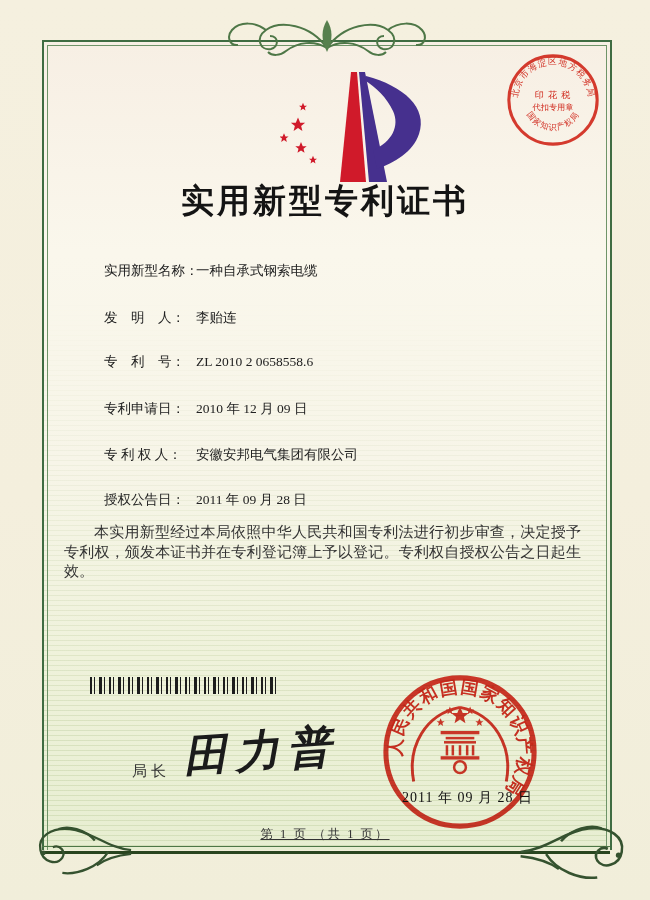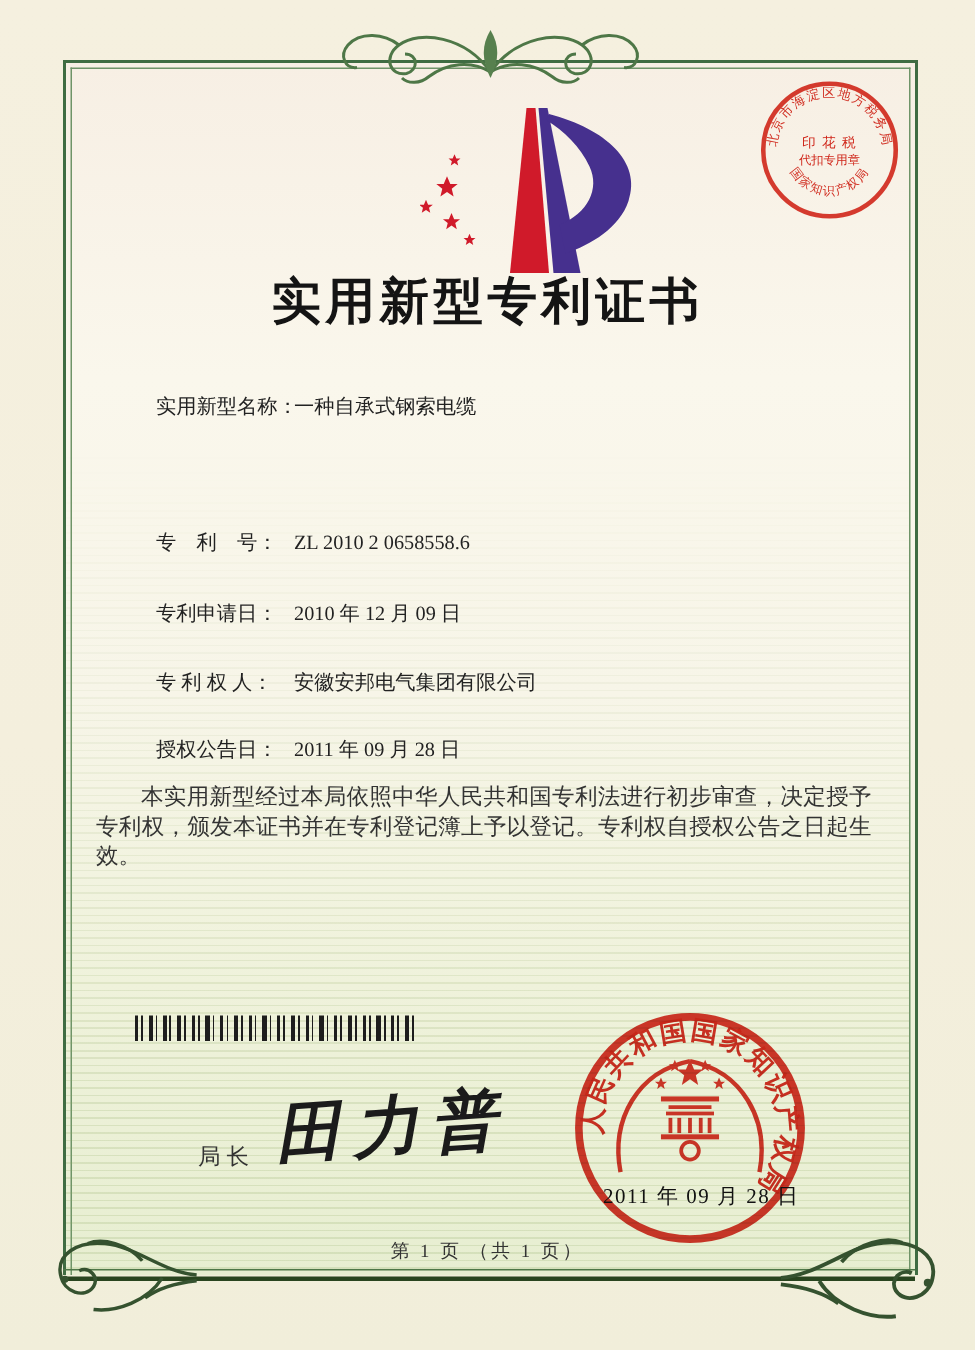--- a/index.html
+++ b/index.html
@@ -137,6 +137,9 @@
   <div class="abs field-row" style="top:262px">
     <span class="lbl">实用新型名称：</span><span>一种自承式钢索电缆</span>
   </div>
+  <div class="abs field-row" style="top:309px">
+    <span class="lbl">发　明　人：</span><span>李贻连</span>
+  </div>
   <div class="abs field-row" style="top:353px">
     <span class="lbl">专　利　号：</span><span>ZL 2010 2 0658558.6</span>
   </div>

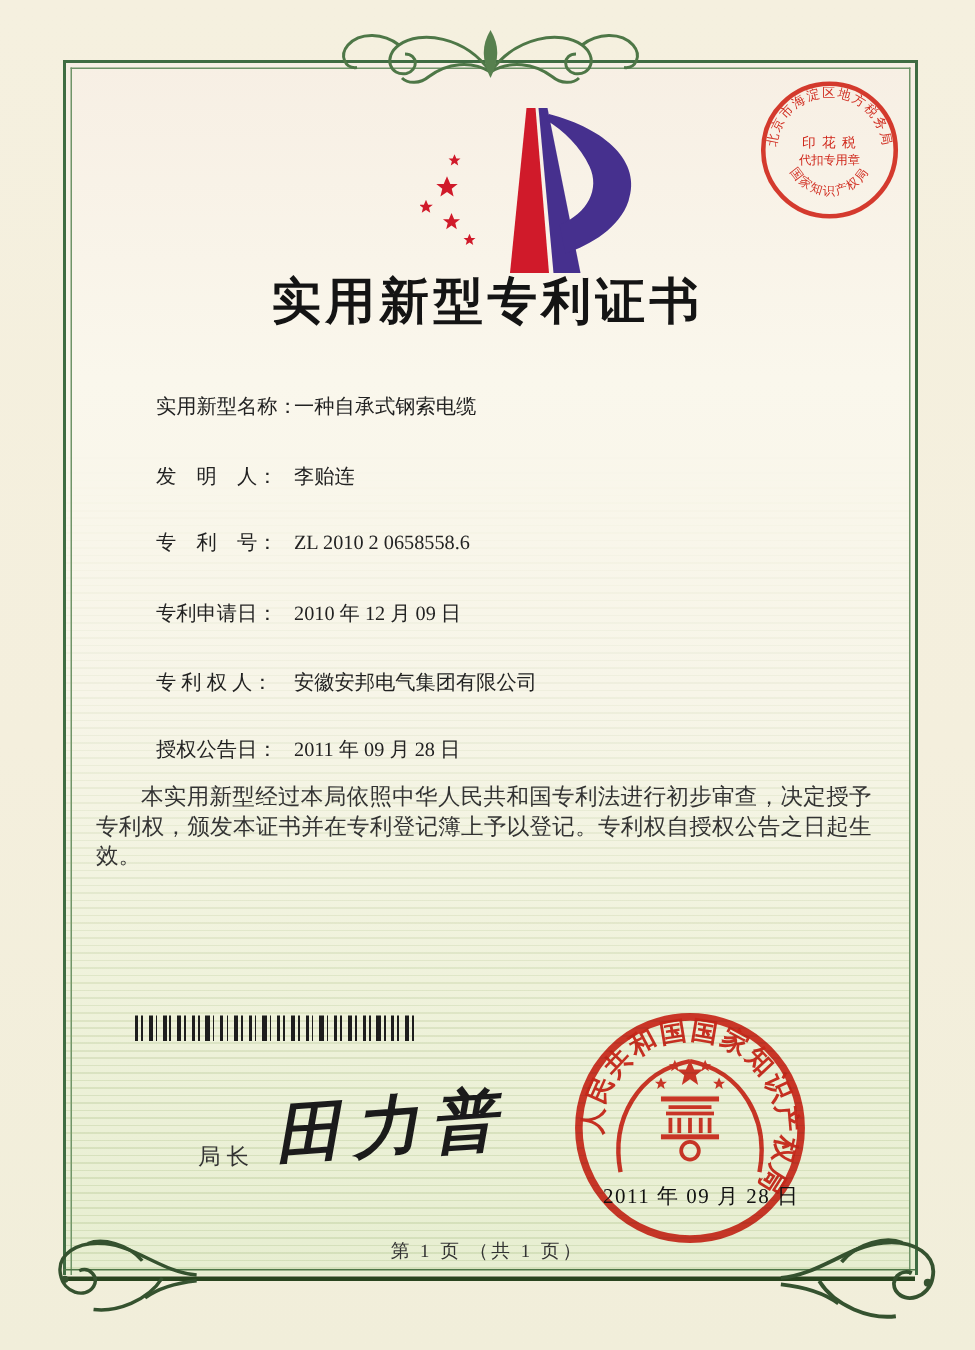--- a/index.html
+++ b/index.html
@@ -40,7 +40,7 @@
     transform:rotate(-4deg);letter-spacing:8px;z-index:3;font-style:italic;}
   .seal-date{left:402px;top:789px;font-size:14px;letter-spacing:1px;color:#111;z-index:5;}
   .footer-page{left:42px;top:826px;width:566px;text-align:center;font-size:12.5px;
-    letter-spacing:2px;color:#333;z-index:3;}
+    letter-spacing:2px;color:#333;z-index:3;text-decoration:underline;}
   .watermark{left:541px;top:895px;font-size:14px;font-weight:bold;letter-spacing:1px;
     color:rgba(255,255,255,.85);z-index:6;font-family:"Liberation Sans","DejaVu Sans",sans-serif;}
   

